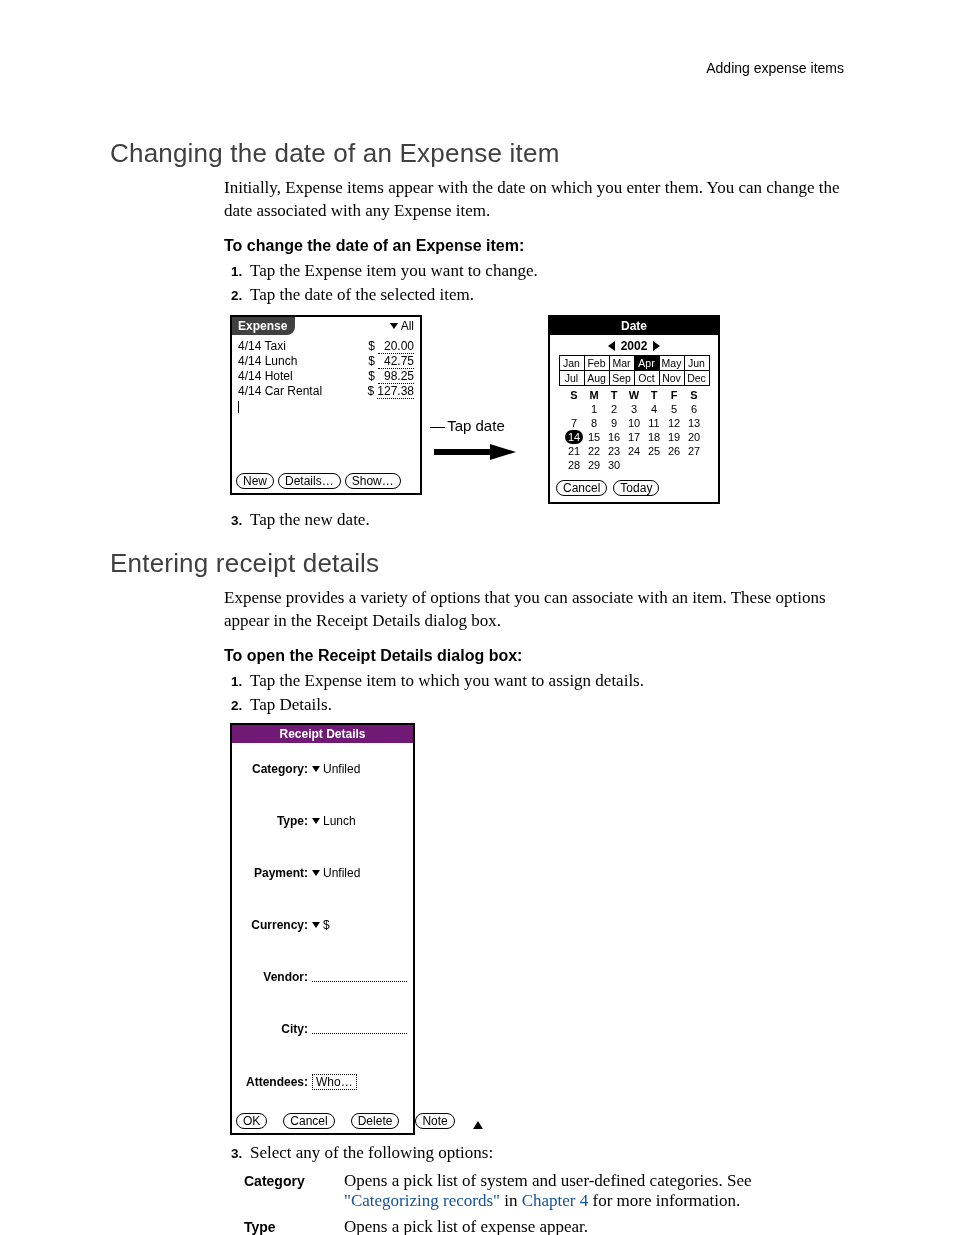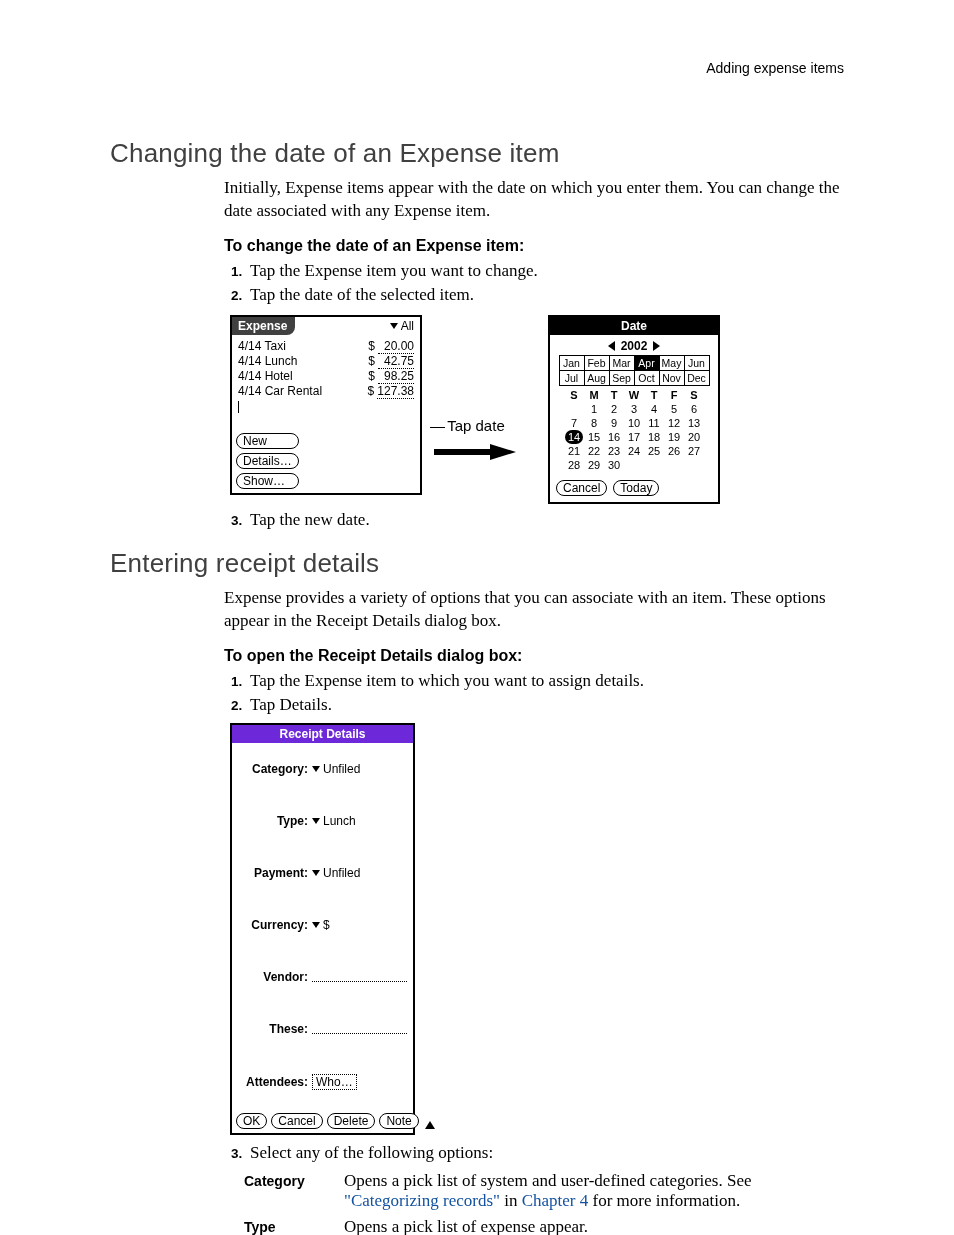--- a/index.html
+++ b/index.html
@@ -103,7 +103,7 @@
   .palm .buttons {
     position: absolute;
     bottom: 4px; left: 4px;
-    display: flex; gap: 4px; flex-direction: column;
+    display: flex; gap: 4px;
   }
   .palm-btn {
     border: 1px solid #000;

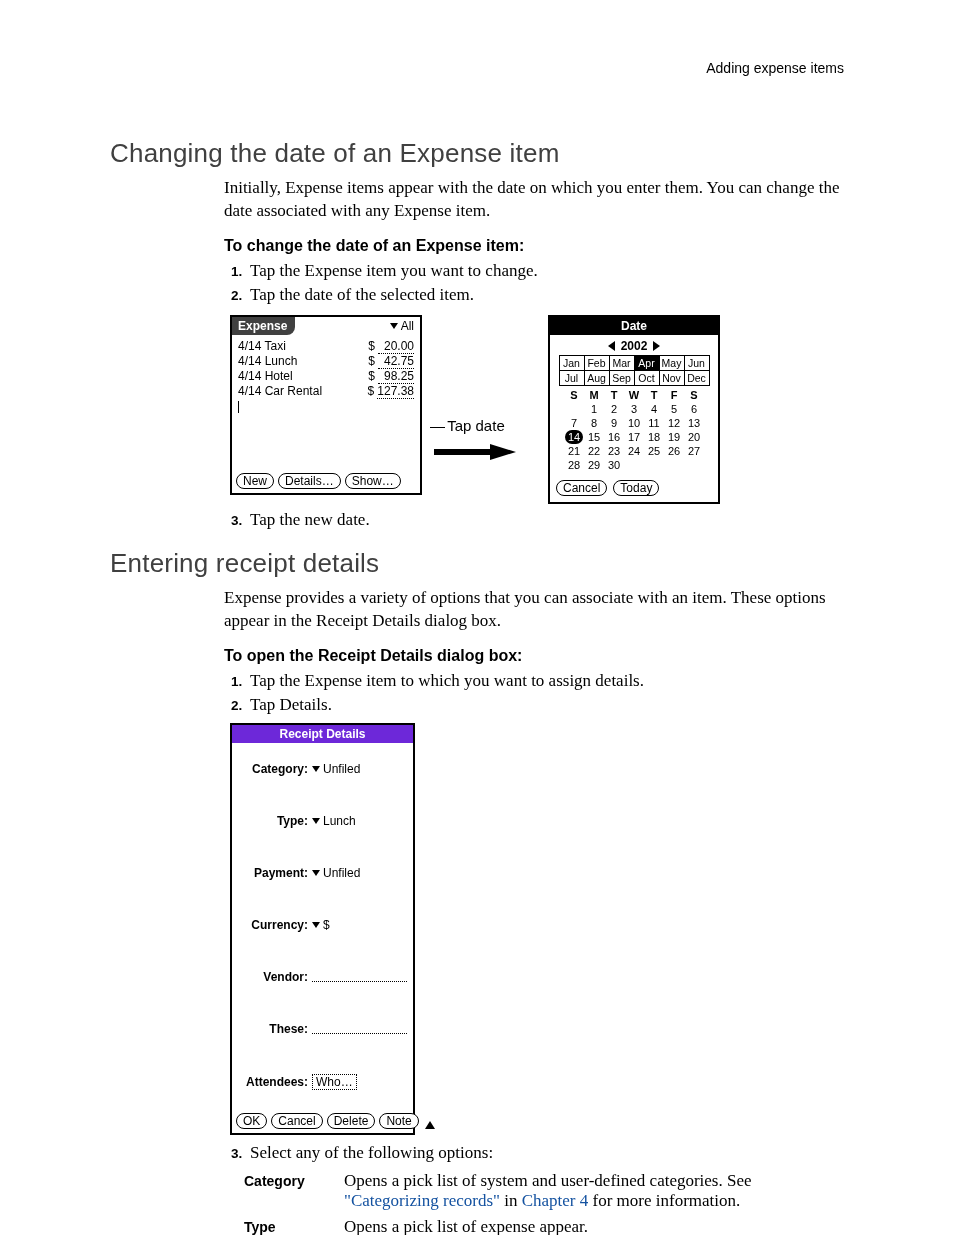--- a/index.html
+++ b/index.html
@@ -188,7 +188,7 @@
     margin: 8px 0 8px 0;
   }
   .receipt .rtitle {
-    background:#6d28d9; color:#fff;
+    background:#701a75; color:#fff;
     font-weight:700; text-align:center;
     padding:2px 0;
   }

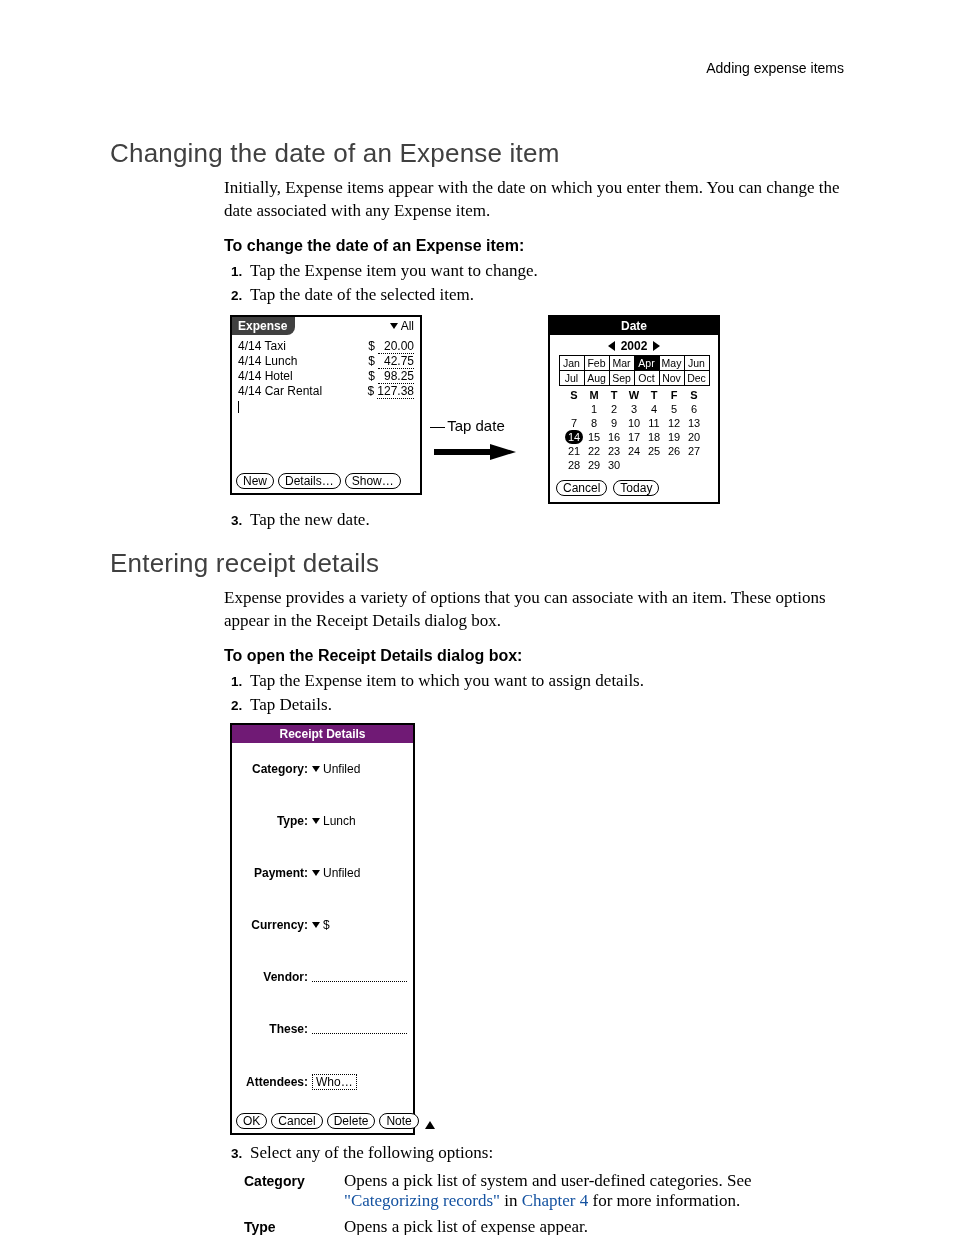--- a/index.html
+++ b/index.html
@@ -451,7 +451,7 @@
           <span class="dots"></span>
         </div>
         <div class="field">
-          <span class="lab">These:</span>
+          <span class="lab">City:</span>
           <span class="dots"></span>
         </div>
         <div class="field">

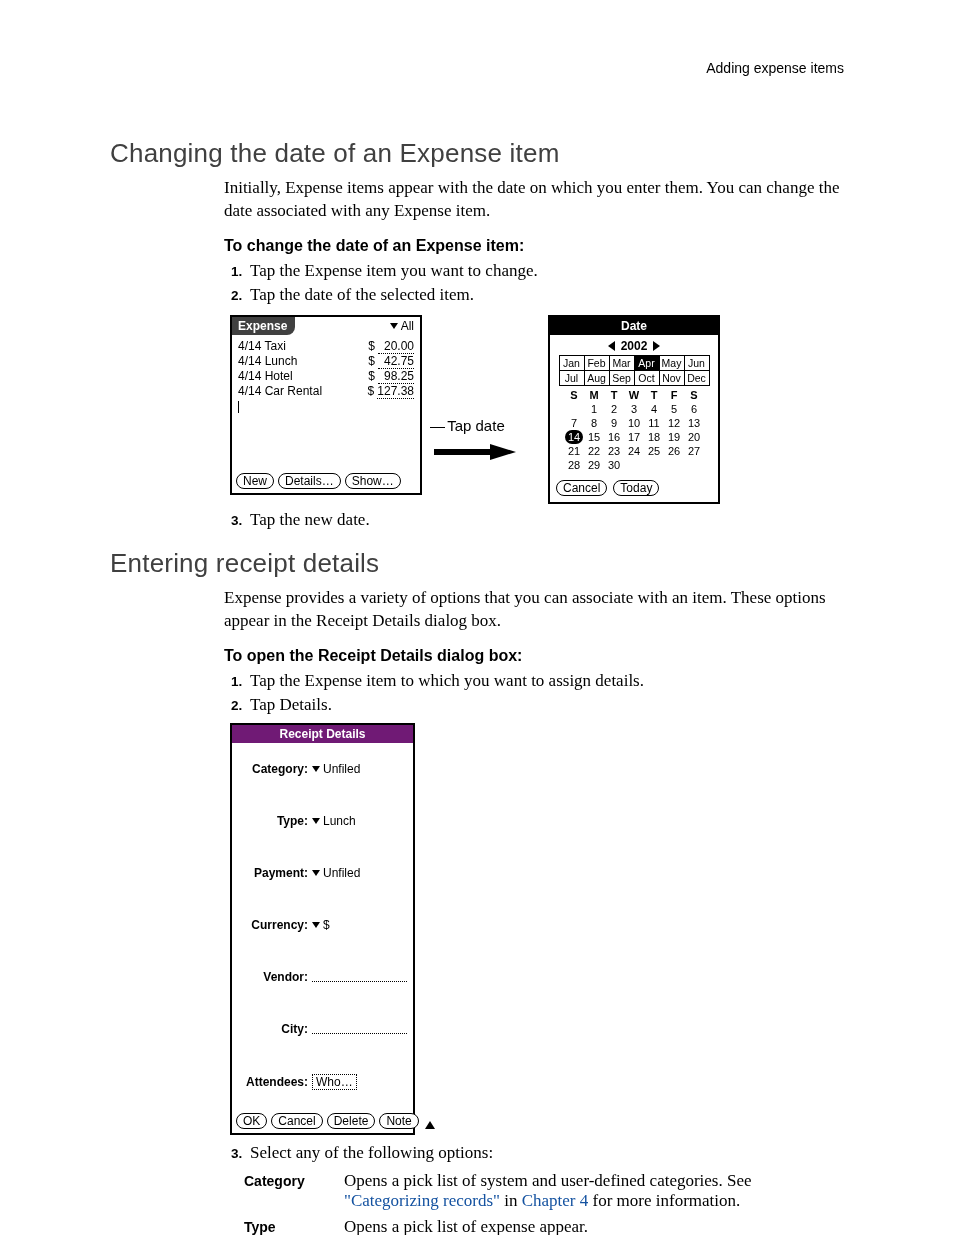--- a/index.html
+++ b/index.html
@@ -206,7 +206,7 @@
   }
   .receipt .field .dots { flex:1; border-bottom:1px dotted #000; height:10px;}
   .receipt .field .boxval { border:1px dotted #000; padding:0 3px; }
-  .receipt .rbtns { display:flex; gap:4px; padding:4px 4px 0 4px; align-items:flex-end;}
+  .receipt .rbtns { display:flex; gap:16px; padding:4px 4px 0 4px; align-items:flex-end;}
   .receipt .rbtns .stub {
     width:0;height:0;
     border-left:5px solid transparent;

